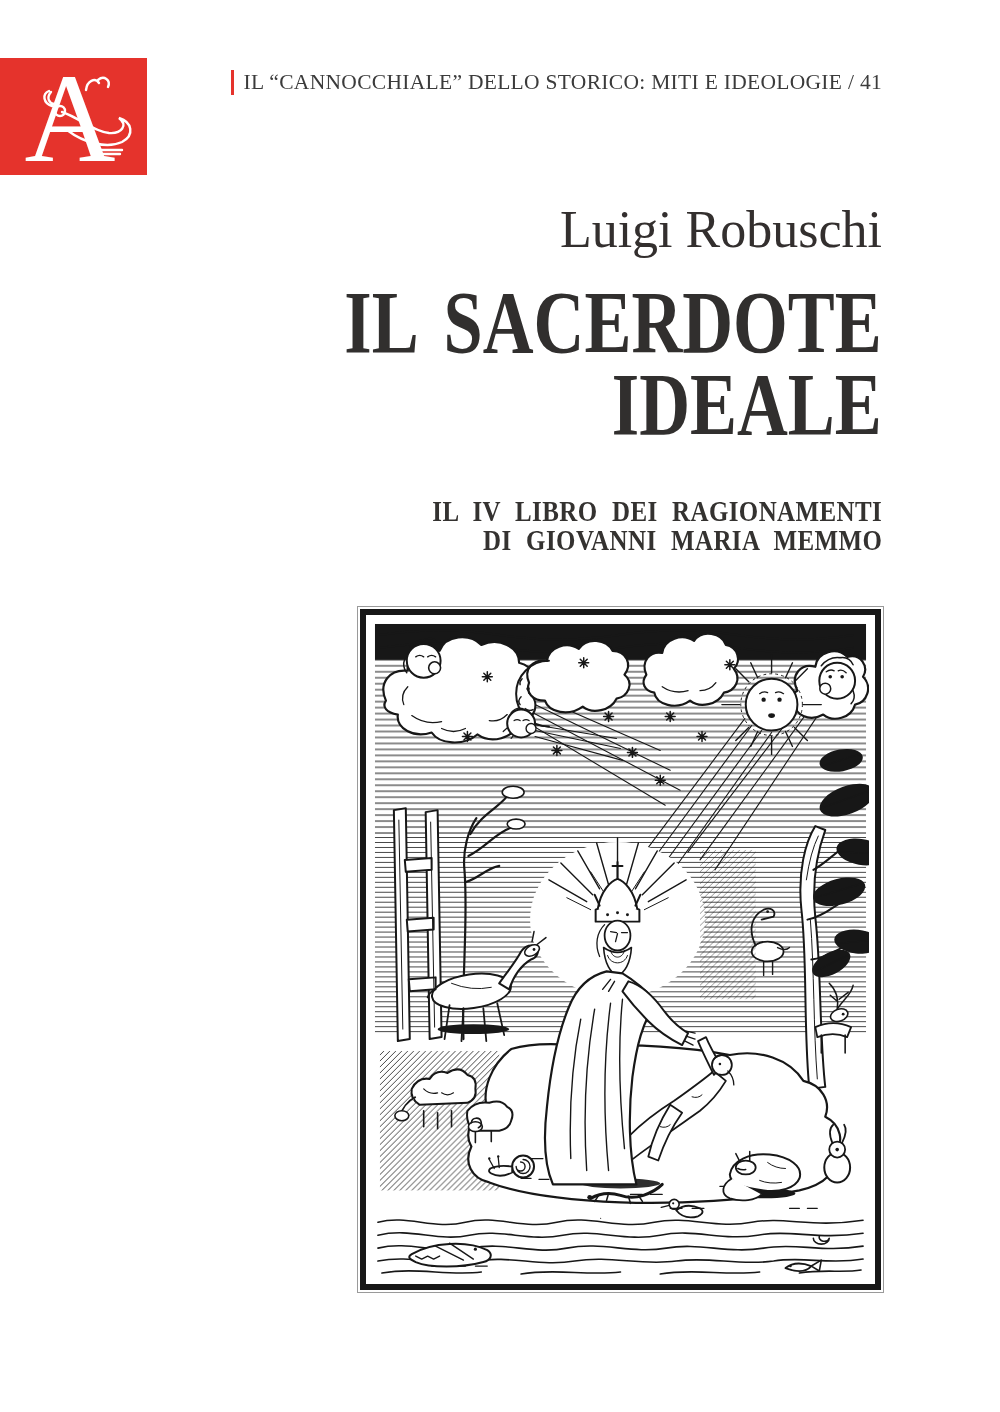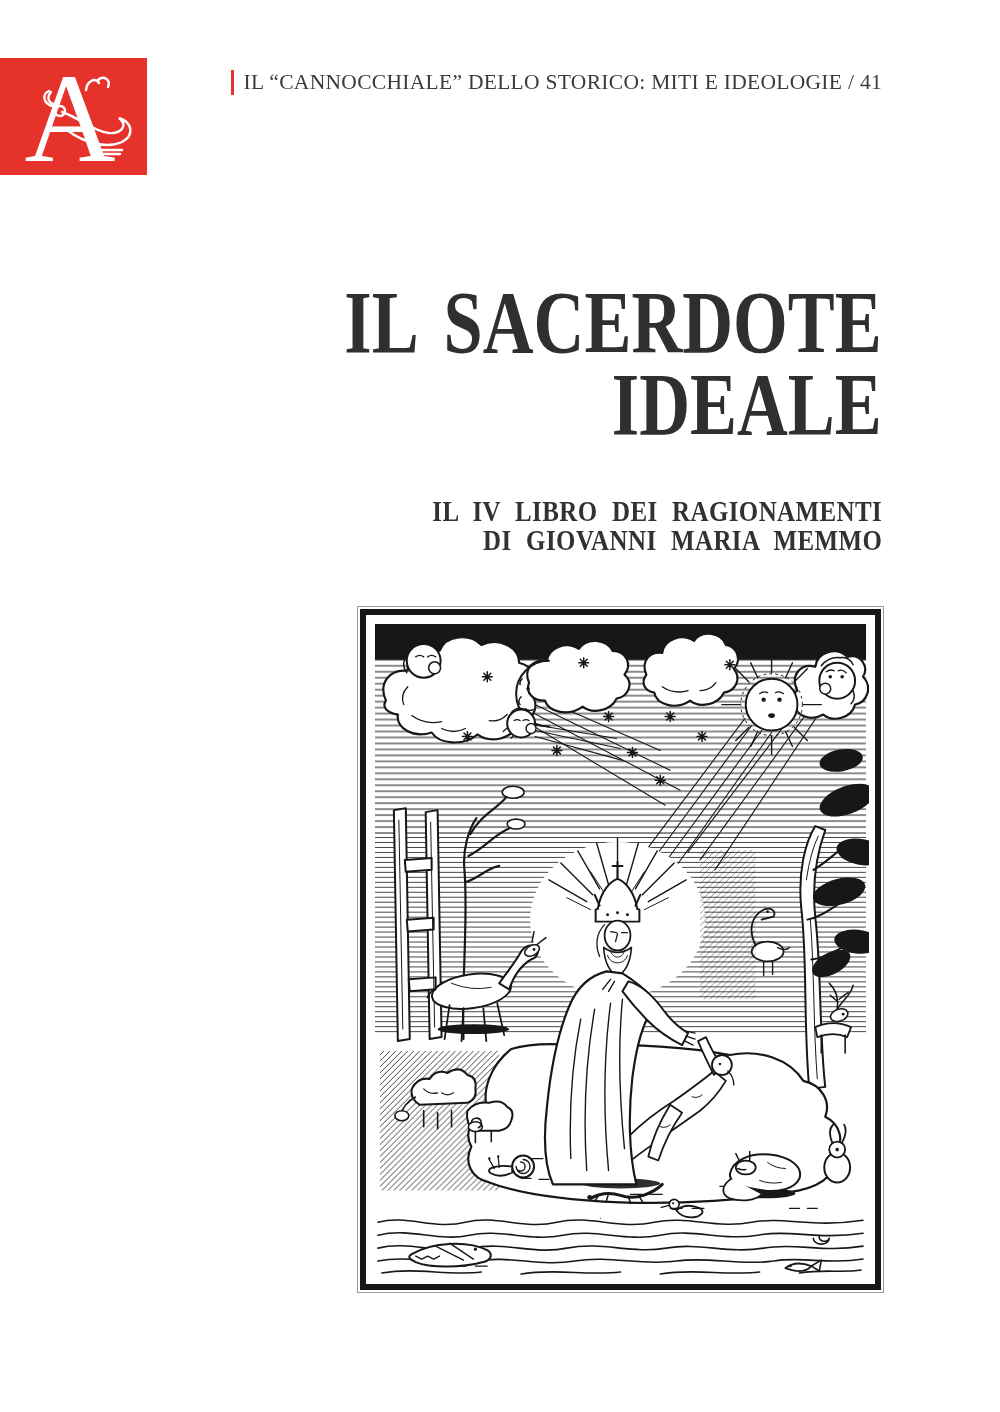--- a/index.html
+++ b/index.html
@@ -84,6 +84,7 @@
     <span class="series-label">IL “CANNOCCHIALE” DELLO STORICO: MITI E IDEOLOGIE / 41</span>
   </div>
 
+  <div class="author">Luigi Robuschi</div>
 
   <div class="title">
     <div>IL SACERDOTE</div>

